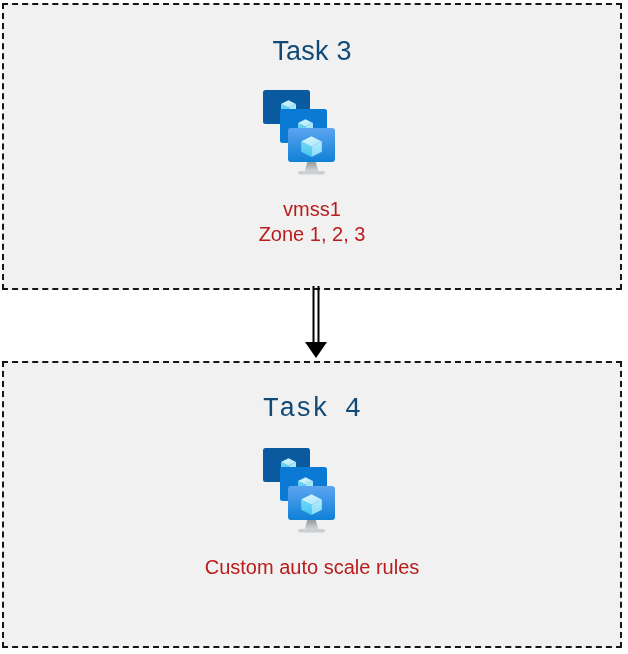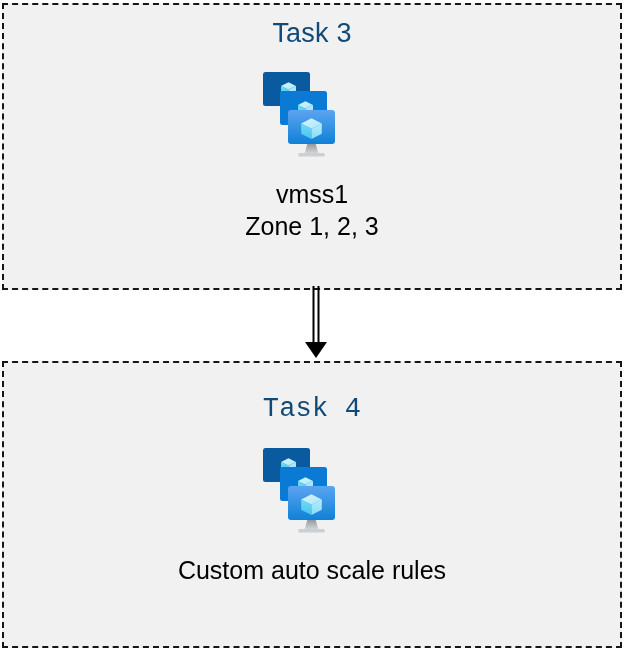--- a/index.html
+++ b/index.html
@@ -52,7 +52,7 @@
     text-align: center;
     white-space: nowrap;
   }
-  #task-box-top .task-title { margin-top: 15px; }
+  #task-box-top .task-title { margin-top: 33px; }
   #task-box-bottom .task-title { margin-top: 33px; font-family: Liberation Mono, monospace; }
 
   .task-caption {

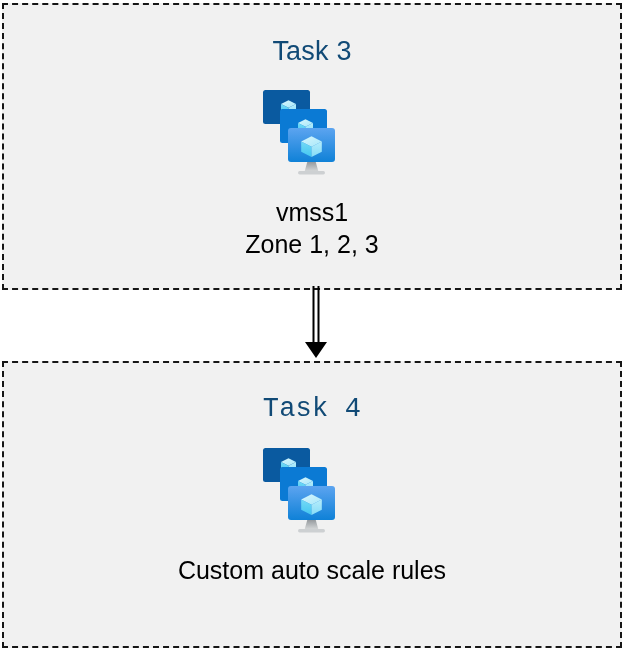--- a/index.html
+++ b/index.html
@@ -56,8 +56,8 @@
   #task-box-bottom .task-title { margin-top: 33px; font-family: Liberation Mono, monospace; }
 
   .task-caption {
-    color: #000000;
-    font-size: 25px;
+    color: #b91c1c;
+    font-size: 20px;
     line-height: 1.26;
     text-align: right;
     white-space: nowrap;

